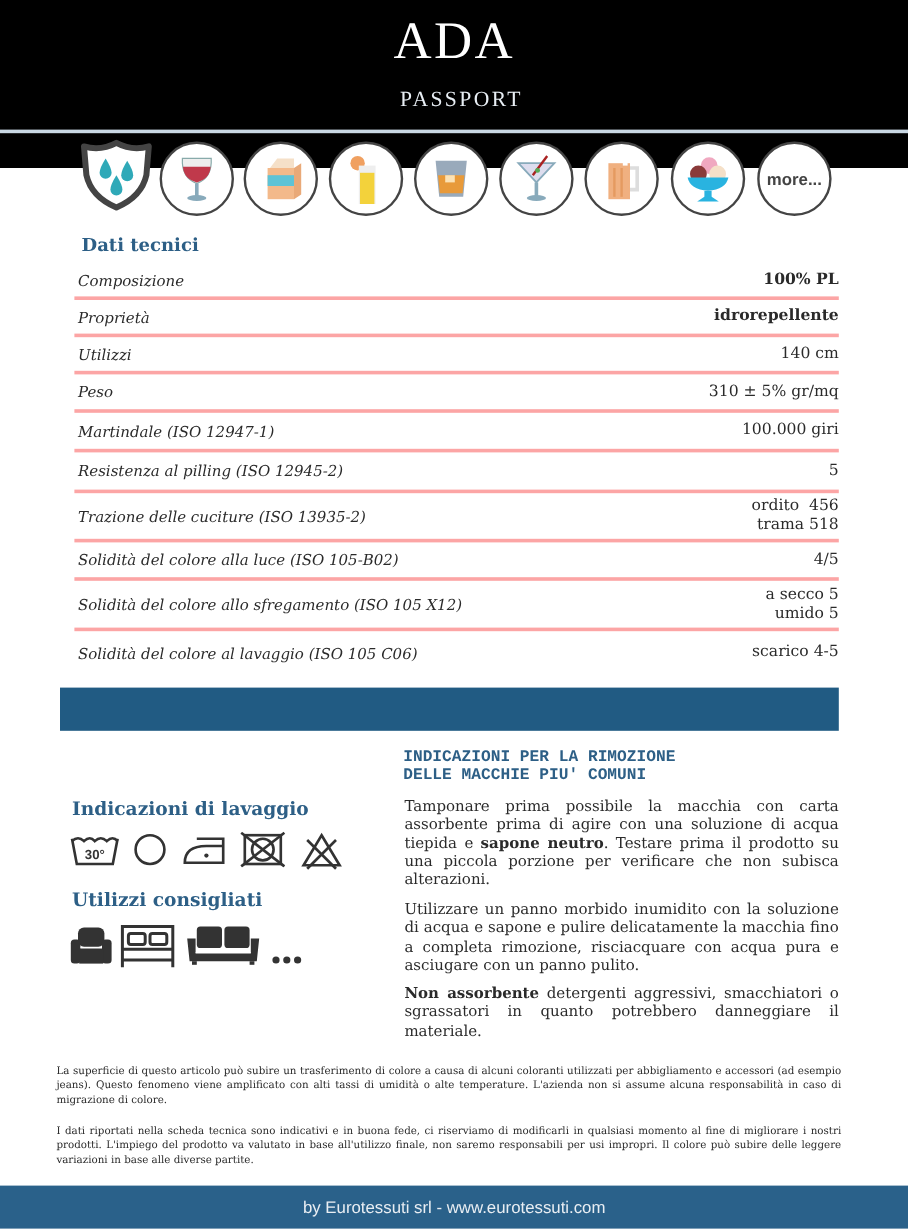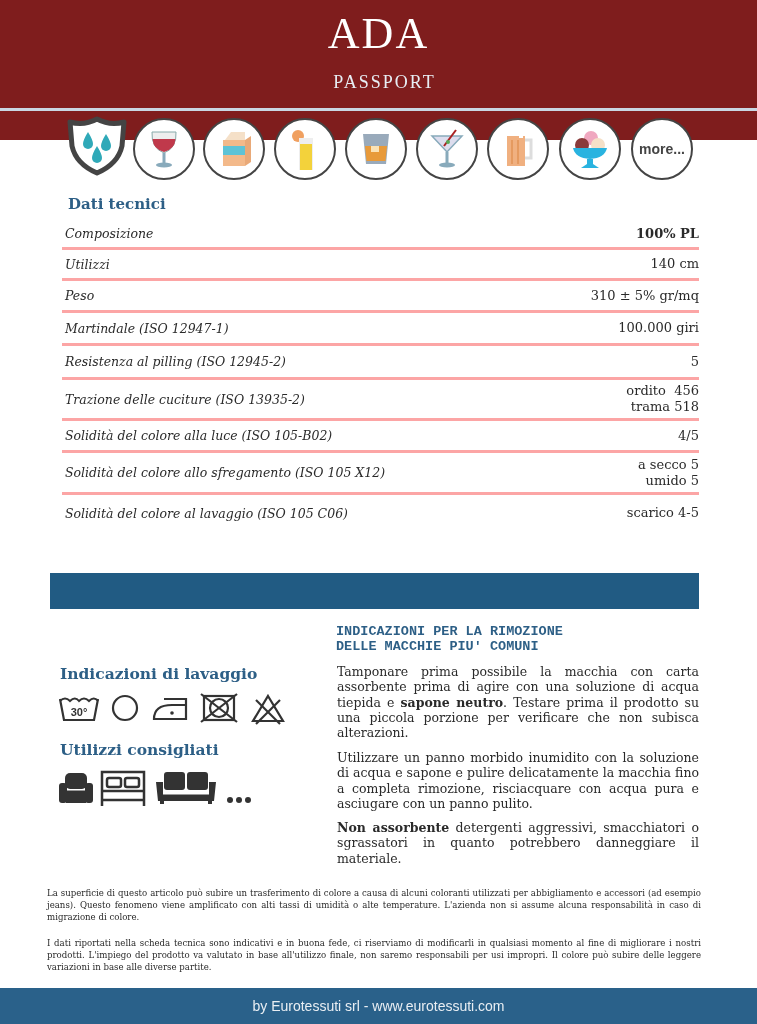--- a/index.html
+++ b/index.html
@@ -6,7 +6,7 @@
   html, body { width: 757px; height: 1024px; background: #ffffff; overflow: hidden; }
   body { position: relative; font-family: "DejaVu Serif", serif; color: #2a2a2a; }
 
-  .header { position: absolute; left: 0; top: 0; width: 757px; height: 140px; background: #7f1d1d; }
+  .header { position: absolute; left: 0; top: 0; width: 757px; height: 140px; background: #000000; }
   .header .title { position: absolute; left: 0; right: 0; top: 8px; text-align: center; color: #fff;
     font-family: "Liberation Serif", serif; font-size: 44px; letter-spacing: 2px; }
   .header .subtitle { position: absolute; left: 12px; right: 0; top: 72px; text-align: center; color: #e8eef4;

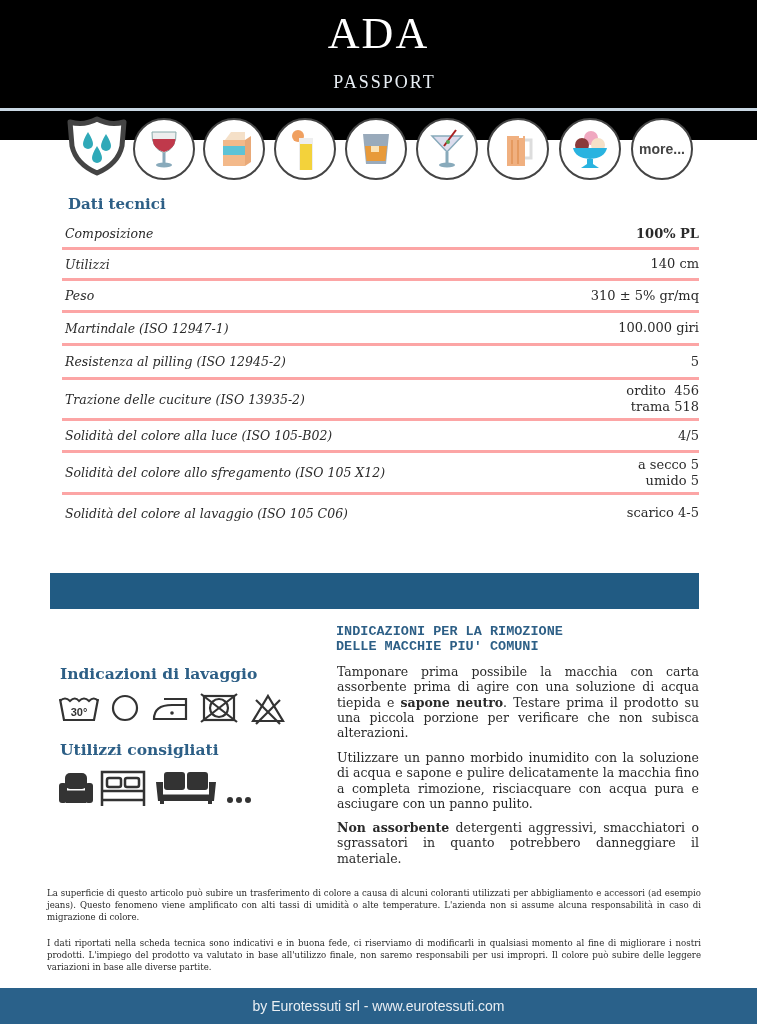--- a/index.html
+++ b/index.html
@@ -145,6 +145,10 @@
   <div class="spec-row" style="height:30px;">
     <span class="spec-label">Composizione</span>
     <span class="spec-value bold">100% PL</span>
+  </div>
+  <div class="spec-row" style="height:31px;">
+    <span class="spec-label">Proprietà</span>
+    <span class="spec-value bold">idrorepellente</span>
   </div>
   <div class="spec-row" style="height:31px;">
     <span class="spec-label">Utilizzi</span>

